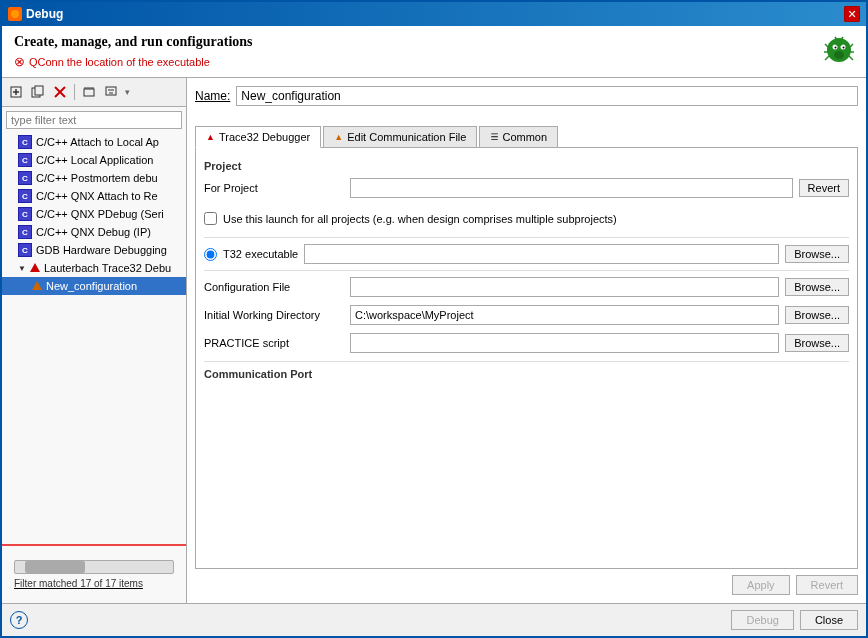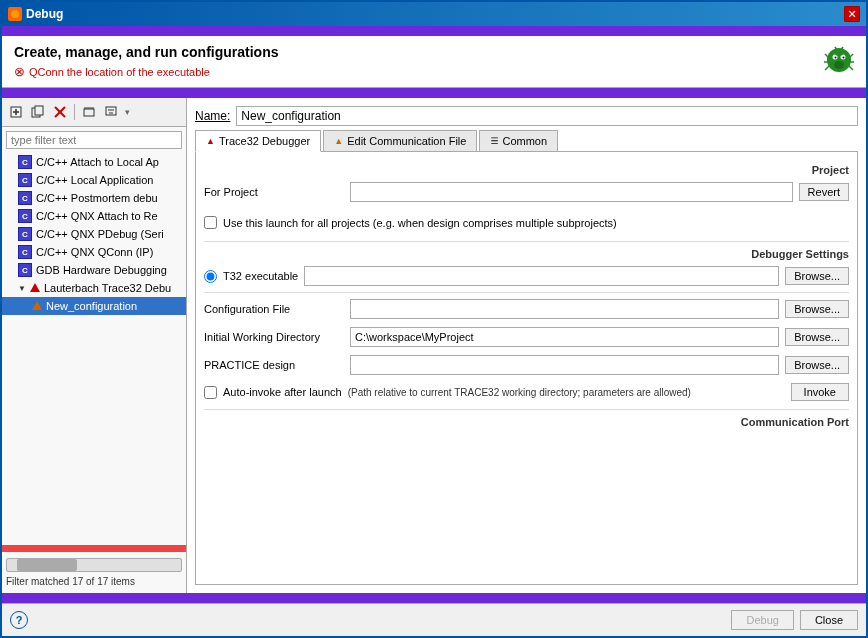--- a/index.html
+++ b/index.html
@@ -5,7 +5,7 @@
     * { box-sizing: border-box; margin: 0; padding: 0; }
     body { font-family: 'Segoe UI', Tahoma, Arial, sans-serif; font-size: 12px; background: #ece9d8; }
     
-    .window { width: 868px; height: 638px; border: 2px solid #0054a6; background: #6d28d9; display: flex; flex-direction: column; gap: 10px; }
+    .window { width: 868px; height: 638px; border: 2px solid #0054a6; background: #eab308; display: flex; flex-direction: column; }
     
     .title-bar { background: linear-gradient(to right, #0054a6, #2a8ccd); color: white; padding: 3px 6px; display: flex; align-items: center; justify-content: space-between; height: 24px; }
     .title-bar-left { display: flex; align-items: center; gap: 4px; font-size: 12px; font-weight: bold; }

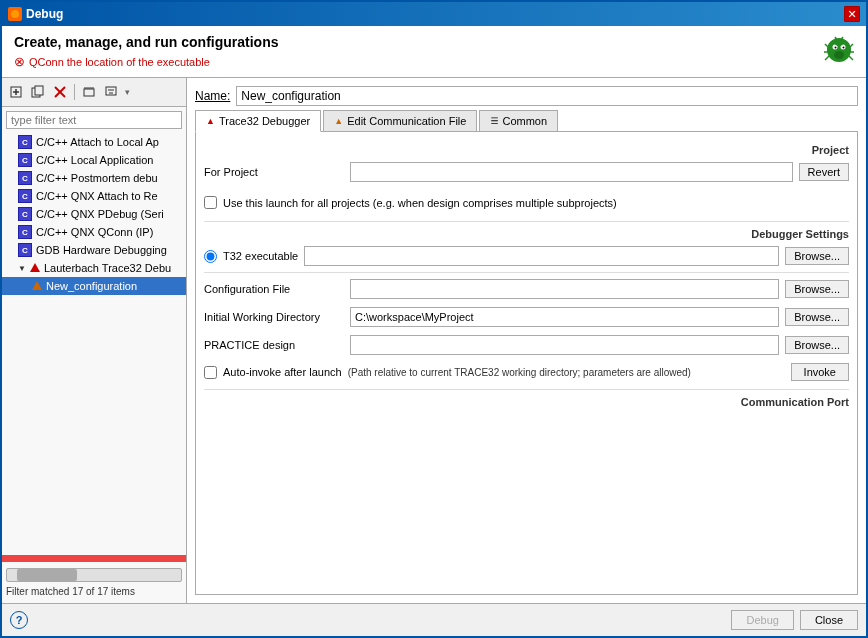--- a/index.html
+++ b/index.html
@@ -13,7 +13,7 @@
     .close-btn { width: 16px; height: 16px; background: #cc0000; border: 1px solid #aa0000; color: white; font-size: 11px; display: flex; align-items: center; justify-content: center; cursor: pointer; border-radius: 1px; }
     
     .header-area { background: white; padding: 8px 12px; border-bottom: 1px solid #aaa; }
-    .header-title { font-size: 14px; font-weight: bold; color: #000; margin-bottom: 4px; }
+    .header-title { font-size: 14px; font-weight: bold; color: #000; margin-bottom: 4px; font-family: Liberation Serif, serif; }
     .header-subtitle { font-size: 11px; color: #cc0000; display: flex; align-items: center; gap: 4px; }
     .error-icon { color: #cc0000; font-size: 13px; }
     

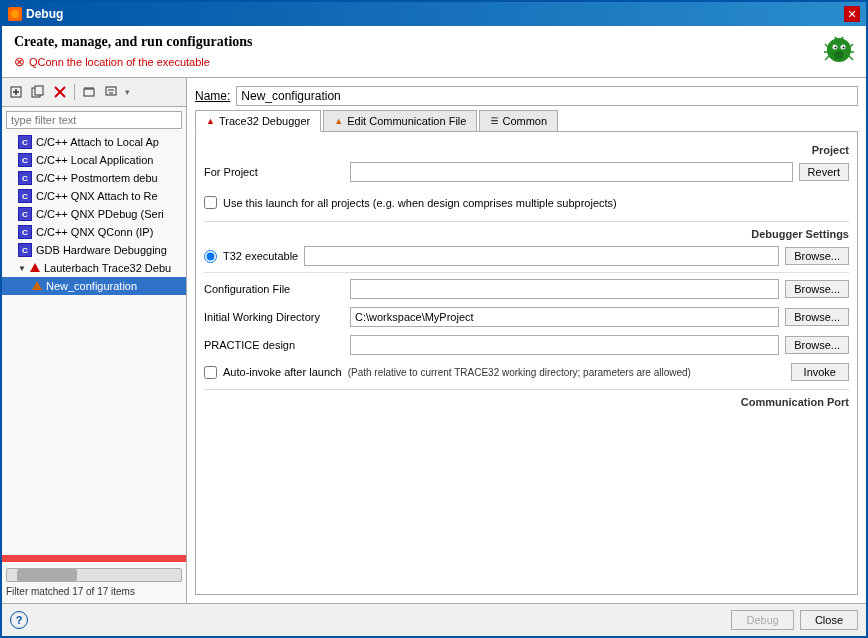--- a/index.html
+++ b/index.html
@@ -41,7 +41,7 @@
     
     .right-panel { flex: 1; padding: 8px; display: flex; flex-direction: column; background: white; }
     
-    .name-row { display: flex; align-items: center; gap: 6px; margin-bottom: 4px; }
+    .name-row { display: flex; align-items: center; gap: 6px; margin-bottom: 20px; }
     .name-label { font-size: 12px; white-space: nowrap; }
     .name-underline { text-decoration: underline; }
     .name-input { flex: 1; padding: 2px 4px; border: 1px solid #aaa; font-size: 12px; }

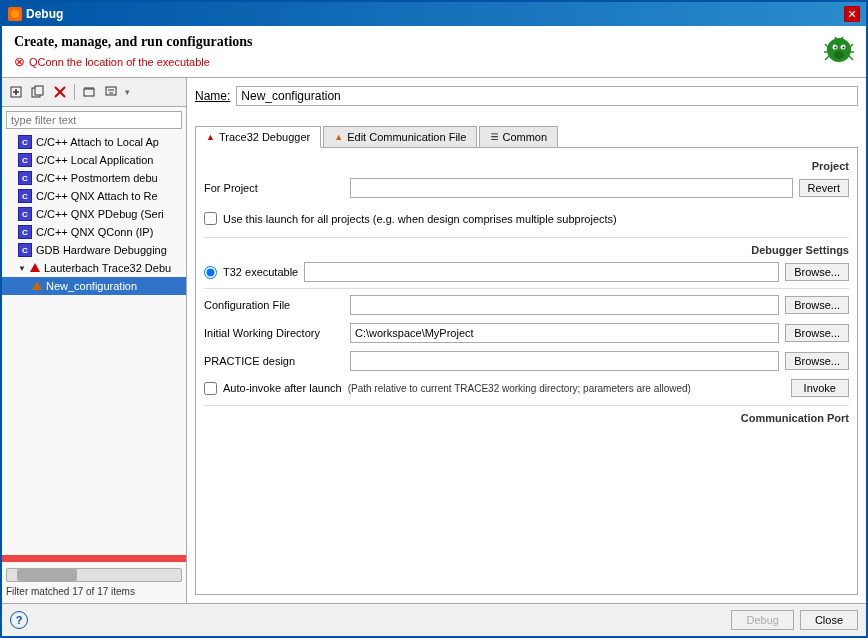--- a/index.html
+++ b/index.html
@@ -52,7 +52,7 @@
     
     .tab-content { border: 1px solid #aaa; border-top: none; flex: 1; padding: 8px; background: white; overflow-y: auto; }
     
-    .section-header { font-size: 11px; font-weight: bold; color: #333; margin-bottom: 6px; margin-top: 4px; text-align: right; }
+    .section-header { font-size: 11px; font-weight: bold; color: #333; margin-bottom: 6px; margin-top: 4px; }
     
     .field-row { display: flex; align-items: center; gap: 6px; margin-bottom: 8px; }
     .field-label { width: 140px; font-size: 11px; color: #000; text-align: left; flex-shrink: 0; }

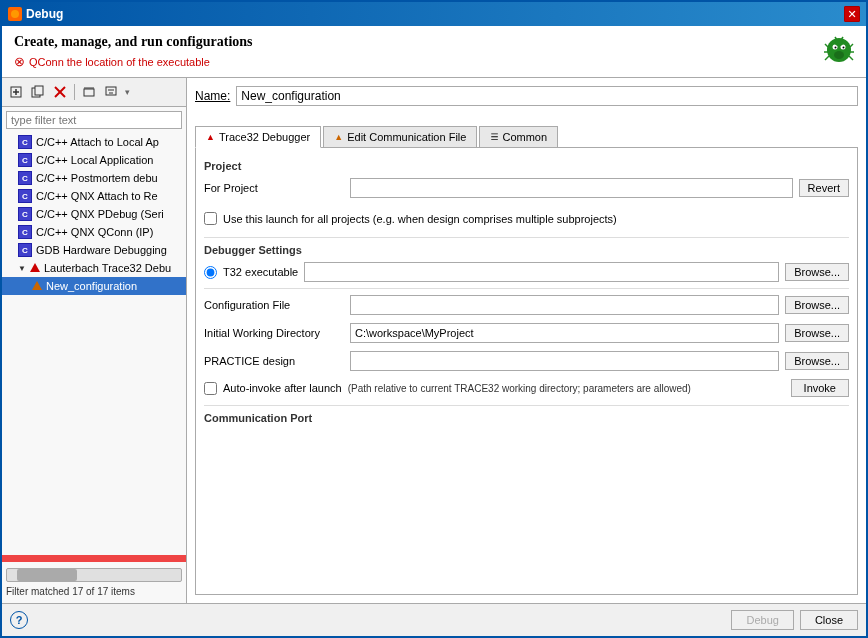--- a/index.html
+++ b/index.html
@@ -194,7 +194,7 @@
         </div>
         <div class="tree-item indent1">
           <div class="item-icon c-icon">C</div>
-          <span>C/C++ QNX QConn (IP)</span>
+          <span>C/C++ QNX Debug (IP)</span>
         </div>
         <div class="tree-item indent1">
           <div class="item-icon c-icon">C</div>

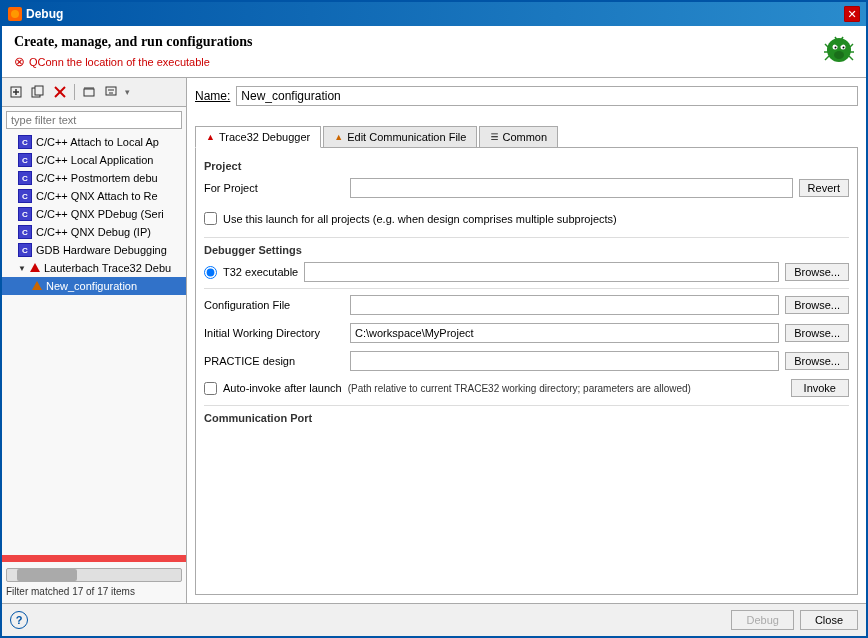--- a/index.html
+++ b/index.html
@@ -269,7 +269,6 @@
         <hr class="section-divider">
 
         <div class="debugger-section">
-          <div class="section-header">Debugger Settings</div>
 
           <div class="radio-row">
             <input type="radio" name="t32mode" checked="" style="">

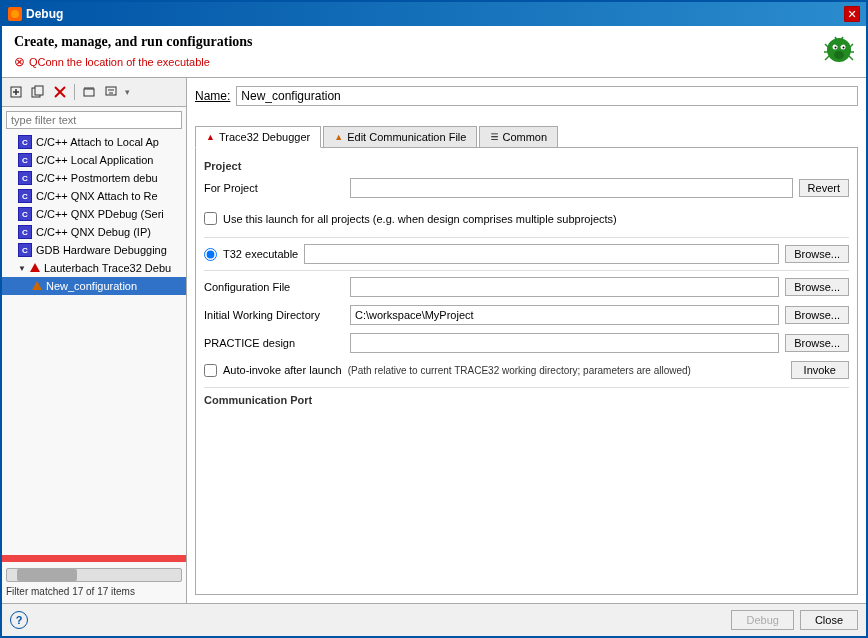--- a/index.html
+++ b/index.html
@@ -294,7 +294,7 @@
         </div>
 
         <div class="field-row">
-          <span class="field-label">PRACTICE design</span>
+          <span class="field-label">PRACTICE script</span>
           <input type="text" class="field-input" value="" style="">
           <button class="browse-btn">Browse...</button>
         </div>

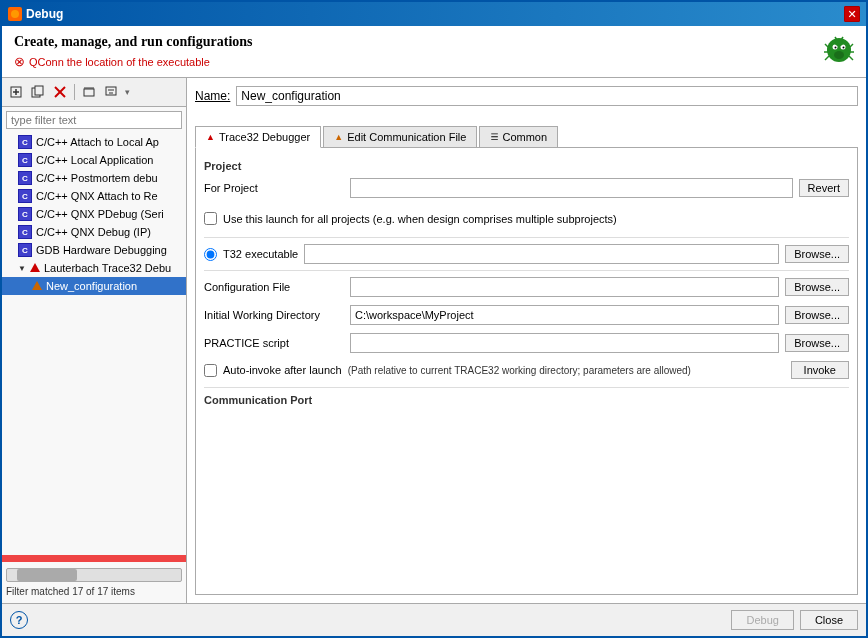--- a/index.html
+++ b/index.html
@@ -299,12 +299,6 @@
           <button class="browse-btn">Browse...</button>
         </div>
 
-        <div class="autoinvoke-row">
-          <input type="checkbox" style="">
-          <span class="radio-label">Auto-invoke after launch</span>
-          <span class="autoinvoke-desc">(Path relative to current TRACE32 working directory; parameters are allowed)</span>
-          <button class="invoke-btn">Invoke</button>
-        </div>
 
         <hr class="section-divider">
 

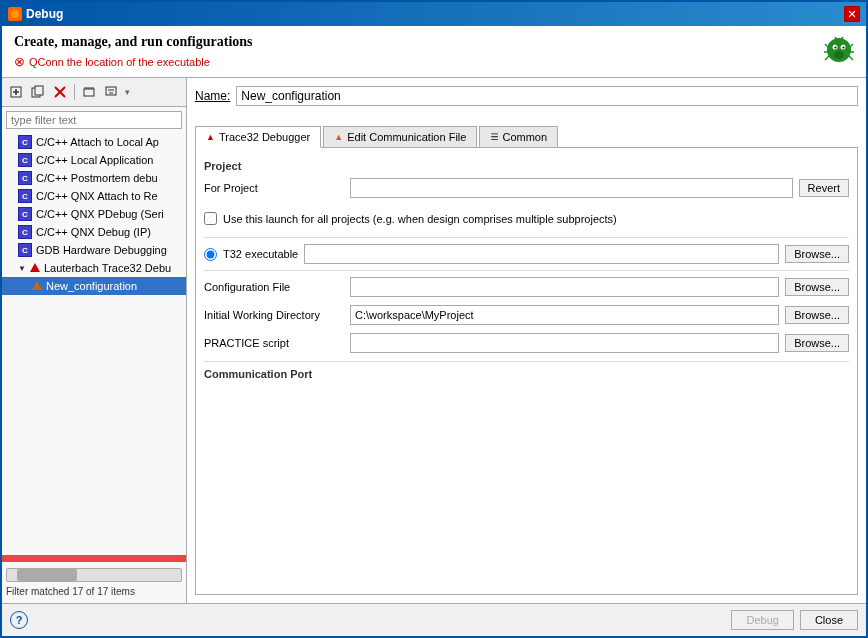--- a/index.html
+++ b/index.html
@@ -35,7 +35,7 @@
     .tree-item.indent1 { padding-left: 16px; }
     .tree-item.indent2 { padding-left: 28px; }
     
-    .bottom-panel { border-top: 7px solid #ef4444; padding: 4px; }
+    .bottom-panel { border-top: 2px solid #ef4444; padding: 12px; text-decoration: underline; }
     .scroll-bar-area { height: 14px; background: #e0e0e0; border: 1px solid #aaa; border-radius: 2px; margin: 2px 0; }
     .filter-status { font-size: 10px; color: #333; padding: 2px 0; }
     

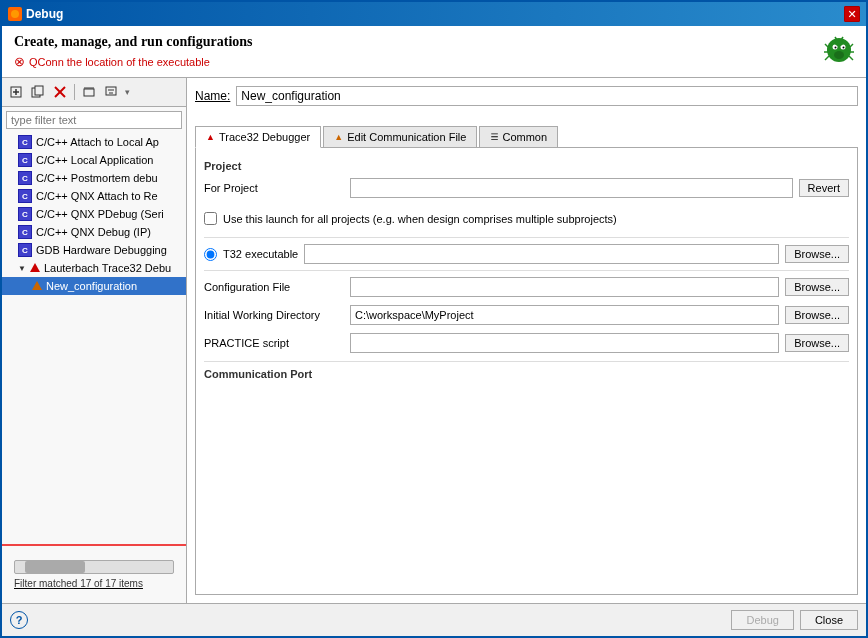--- a/index.html
+++ b/index.html
@@ -306,6 +306,10 @@
 
       </div>
 
+      <div style="display:flex; justify-content:flex-end; gap:6px; padding:6px 0 0 0;">
+        <button class="footer-btn" disabled="" style="color:#aaa;">Apply</button>
+        <button class="footer-btn" disabled="" style="color:#aaa;">Revert</button>
+      </div>
     </div>
   </div>
 

